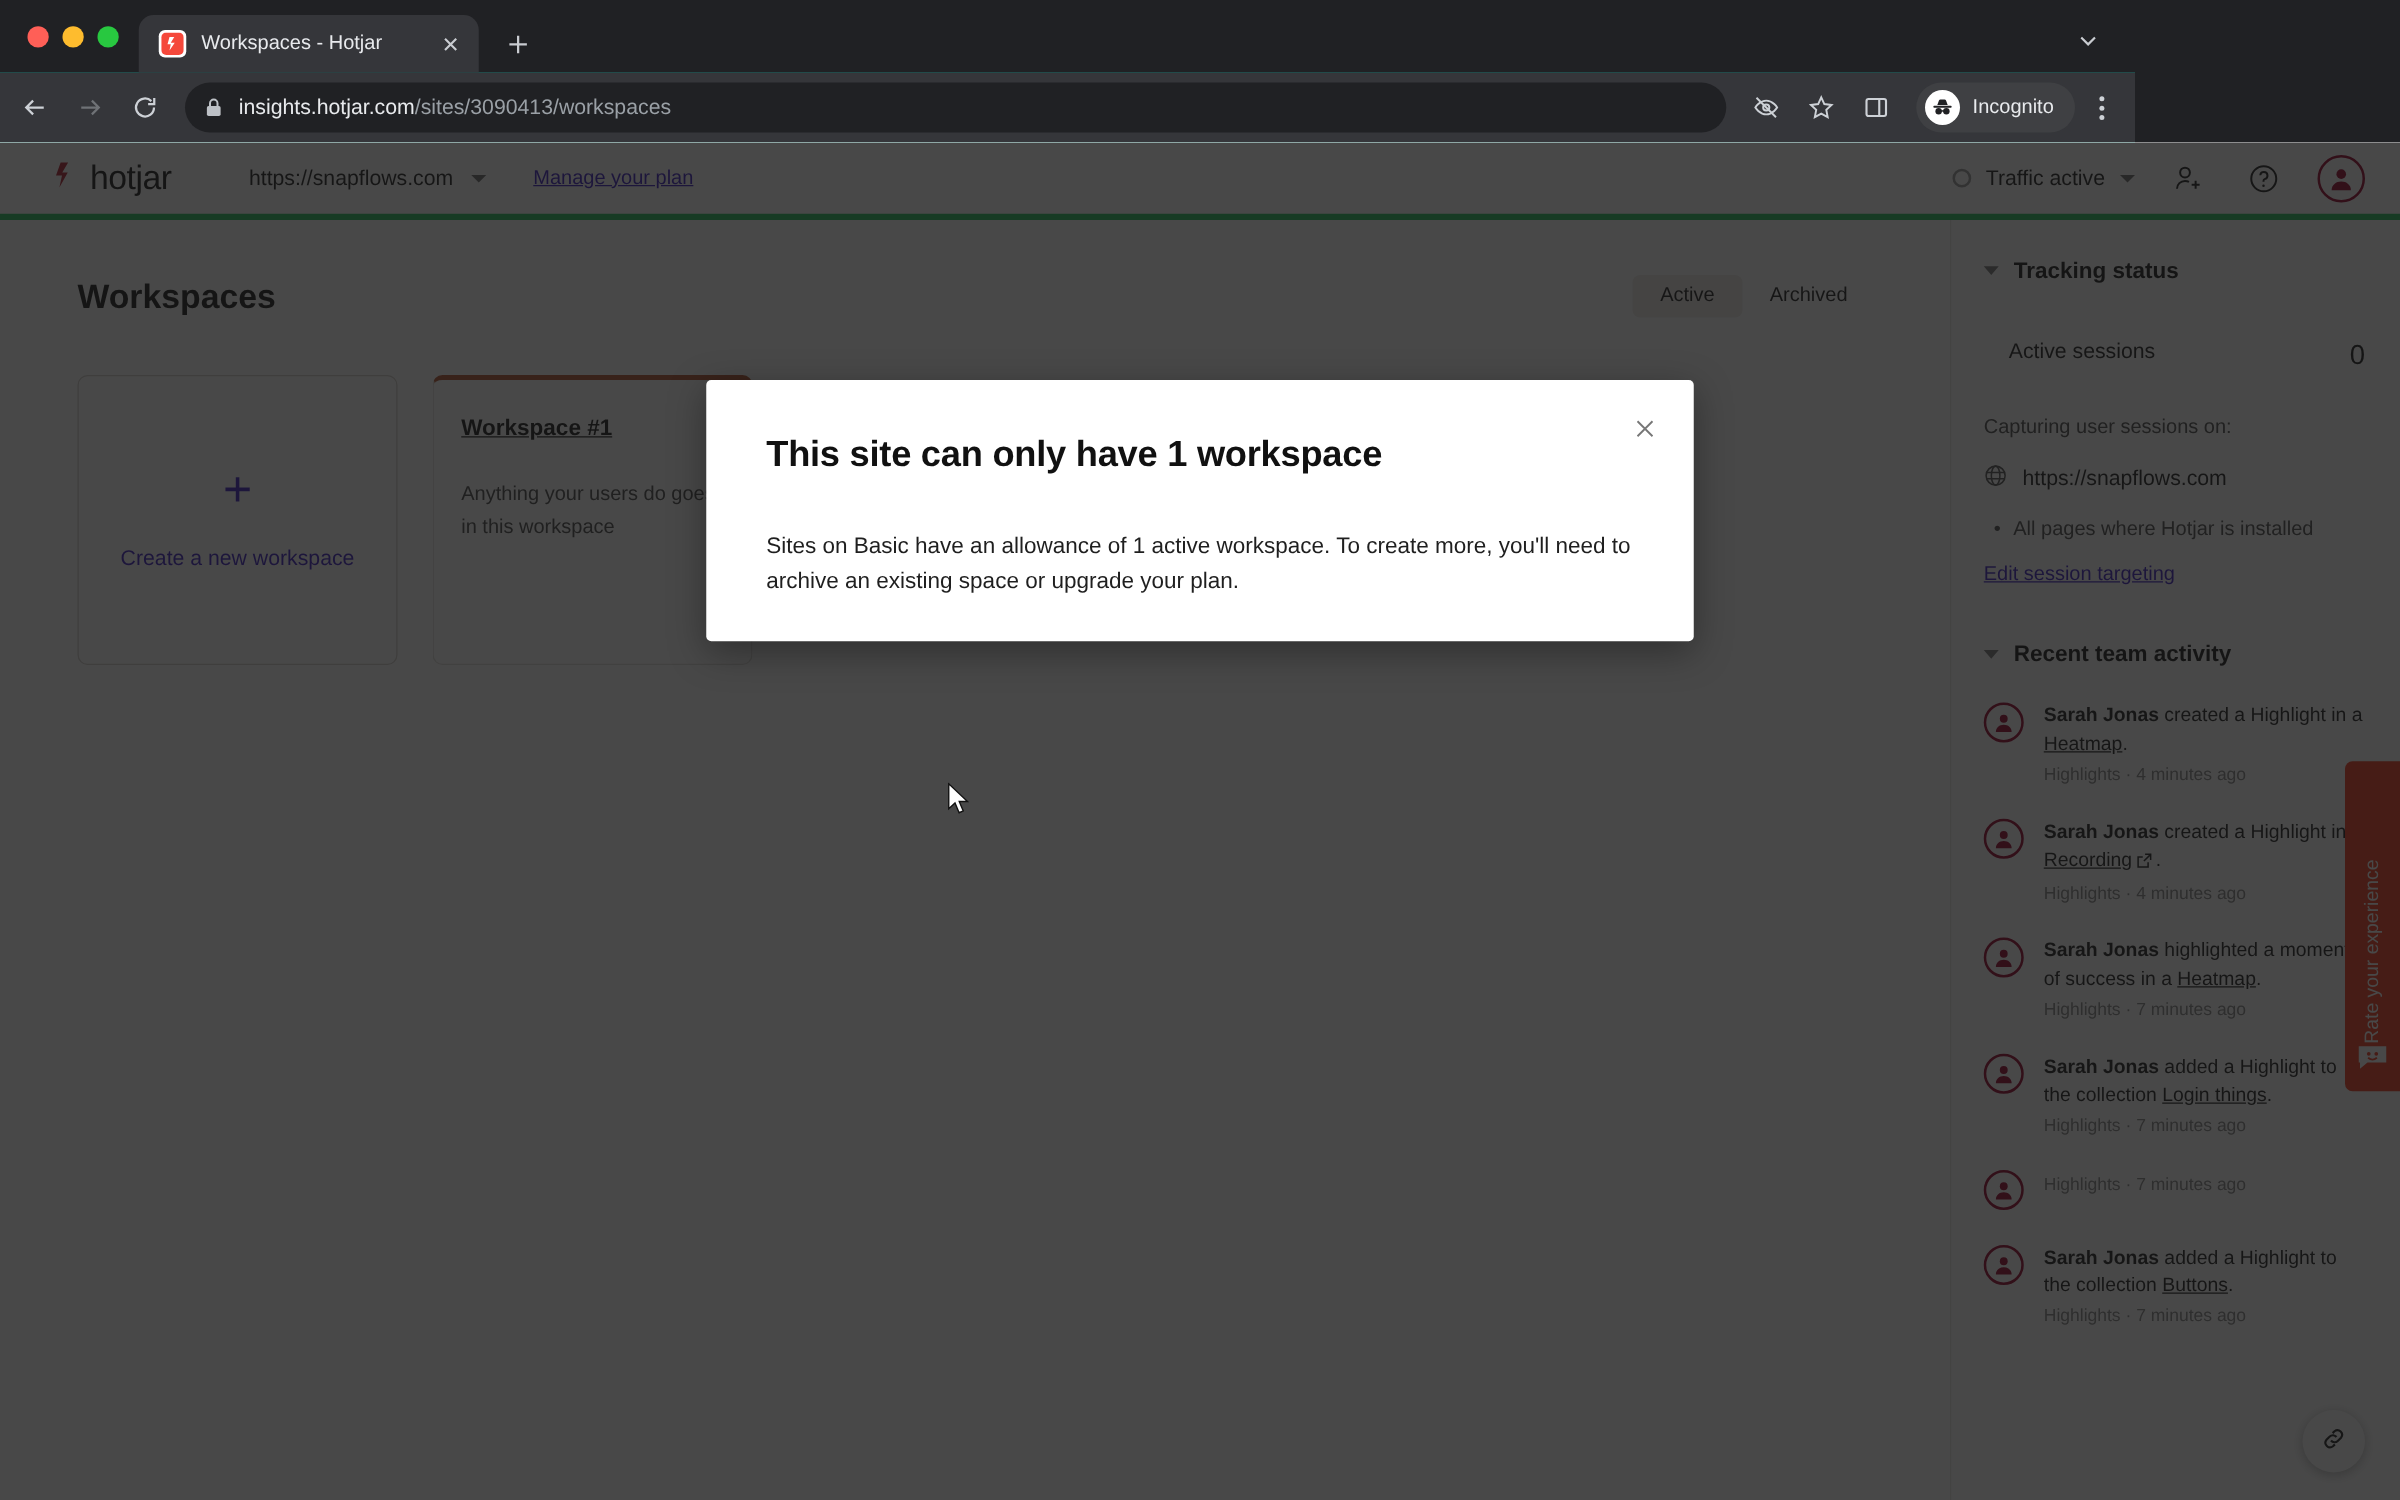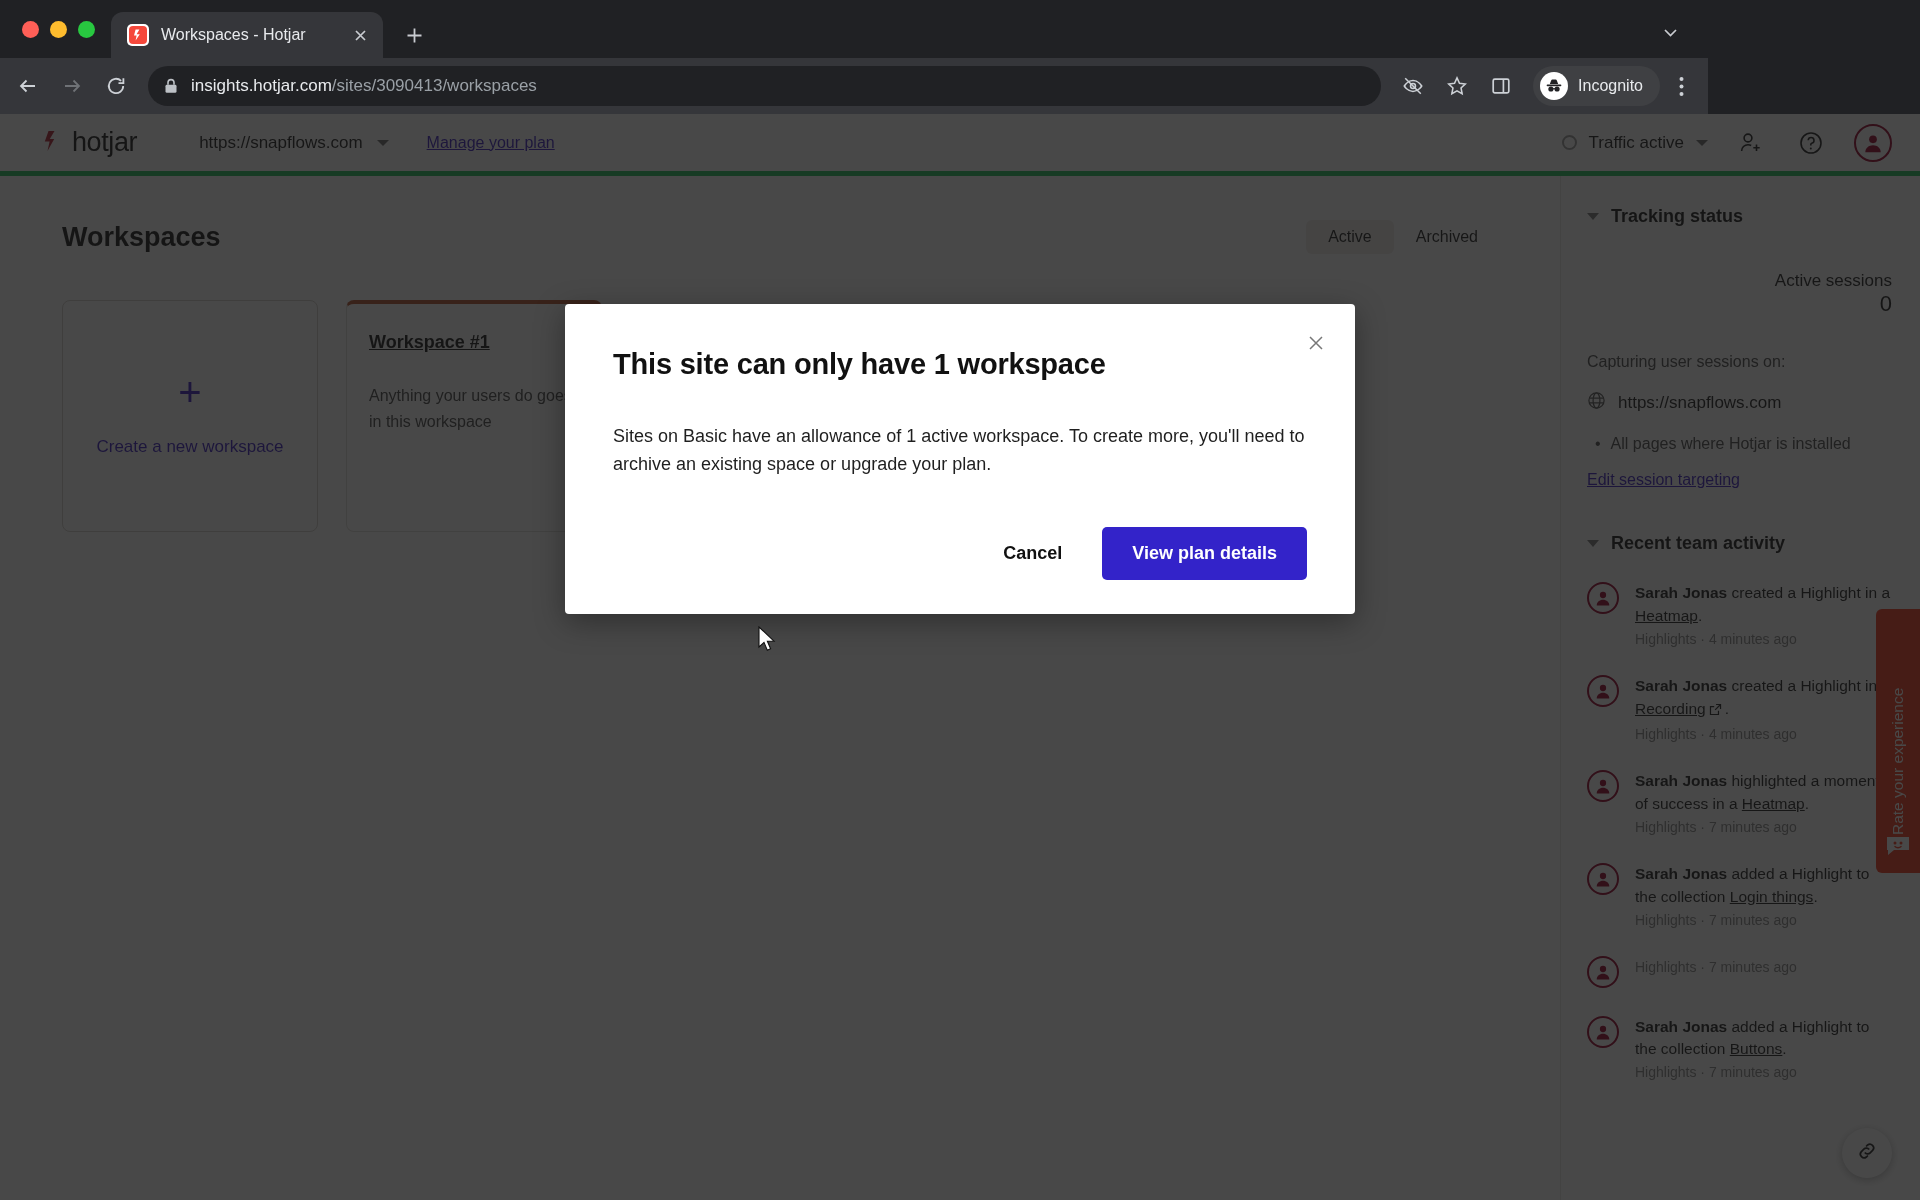--- a/index.html
+++ b/index.html
@@ -133,7 +133,7 @@
   .sb-section { display: flex; align-items: center; gap: 12px; }
   .sb-caret { width: 0;height:0;border-left:6px solid transparent;border-right:6px solid transparent;border-top:7px solid #7a7a7a; }
   .sb-title { font-size: 18px; font-weight: 700; color: #1a1a1a; }
-  .sb-row { display: flex; align-items: flex-end; margin: 44px 0 0 20px; flex-direction: column; }
+  .sb-row { display: flex; align-items: flex-start; margin: 44px 0 0 20px; }
   .sb-row-label { font-size: 17px; color: #1f1f1f; }
   .sb-row-spacer { flex: 1 1 auto; }
   .sb-row-val { font-size: 22px; color: #1a1a1a; }

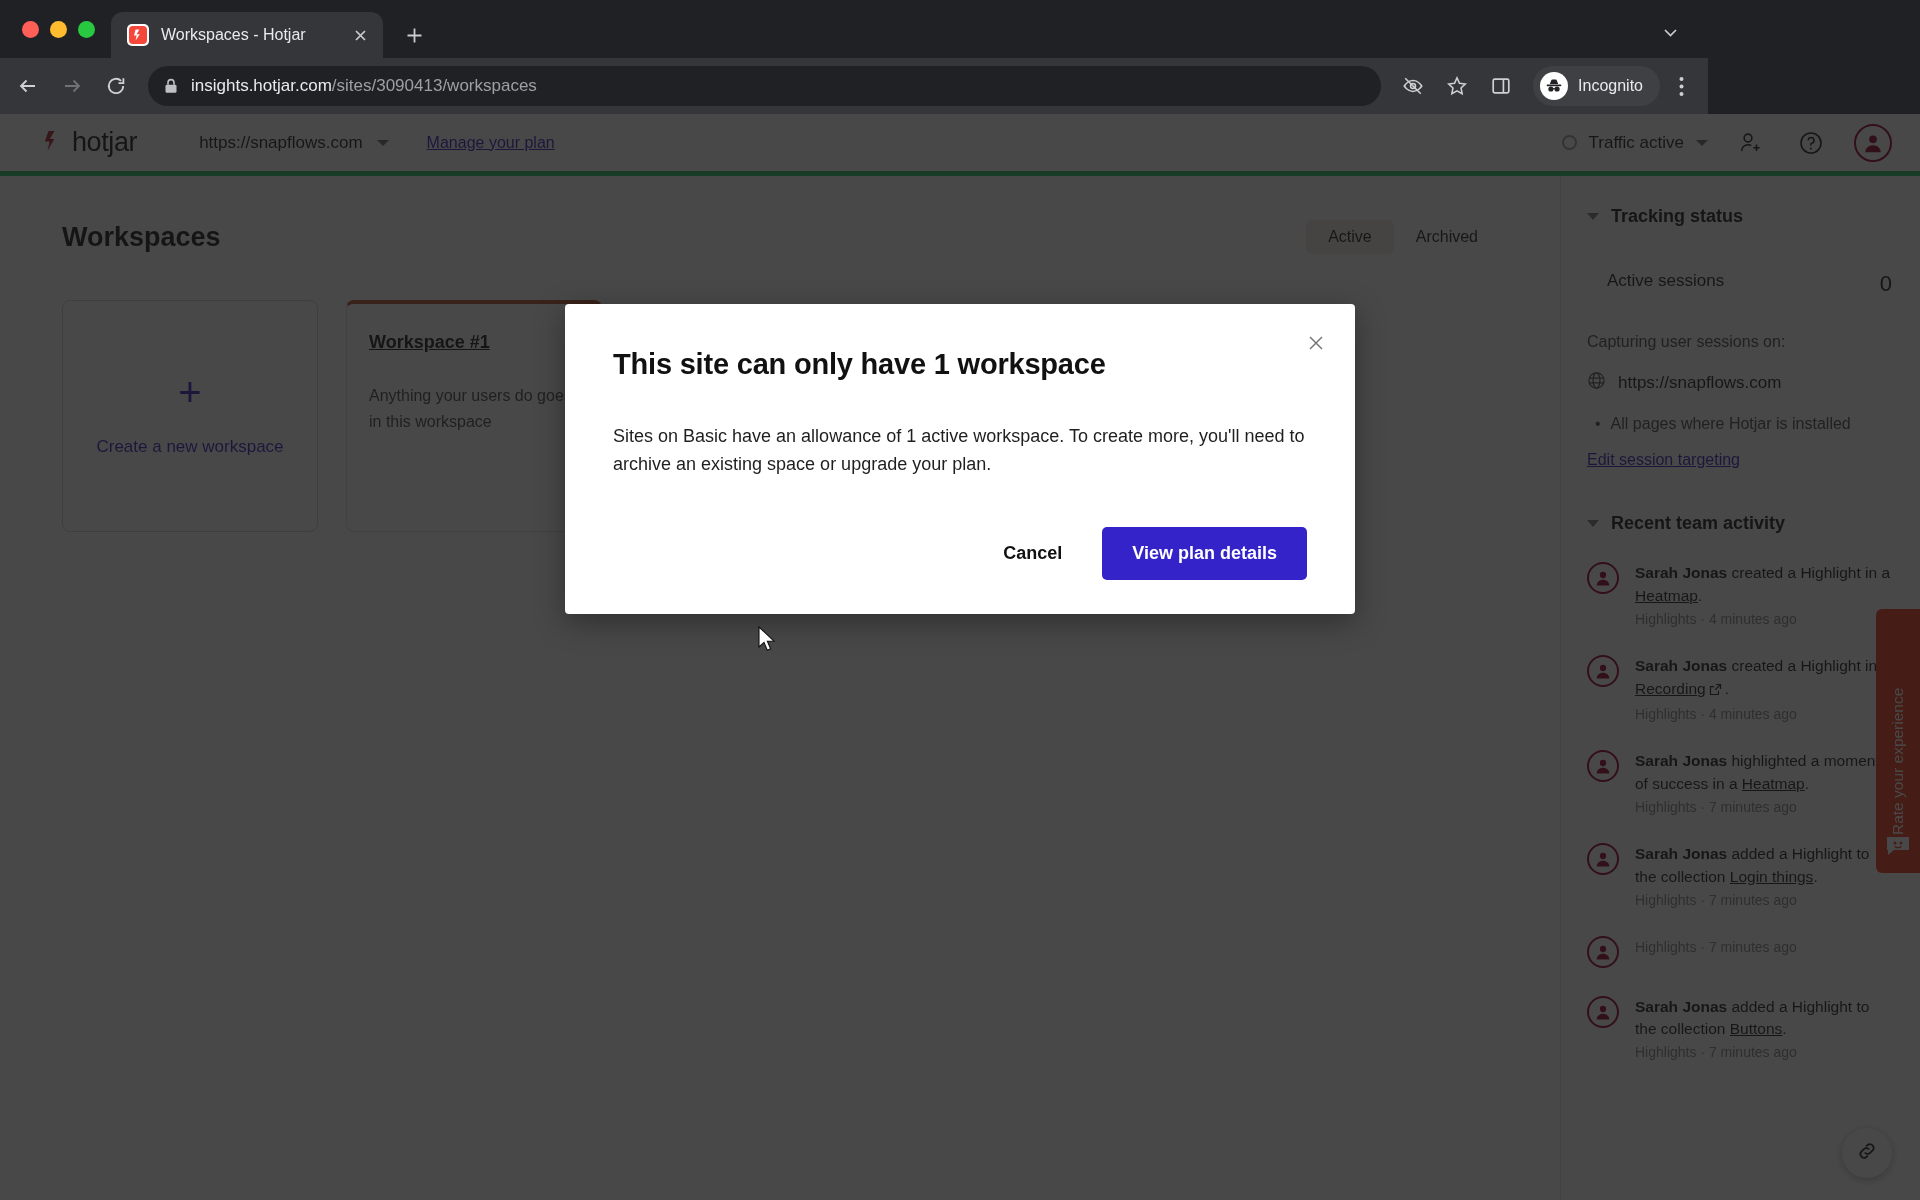--- a/index.html
+++ b/index.html
@@ -538,10 +538,6 @@
       </div>
       <div class="modal-title">This site can only have 1 workspace</div>
       <div class="modal-text">Sites on Basic have an allowance of 1 active workspace. To create more, you'll need to archive an existing space or upgrade your plan.</div>
-      <div class="modal-actions">
-        <button class="btn-cancel">Cancel</button>
-        <button class="btn-primary">View plan details</button>
-      </div>
     </div>
 
     <div class="cursor">

